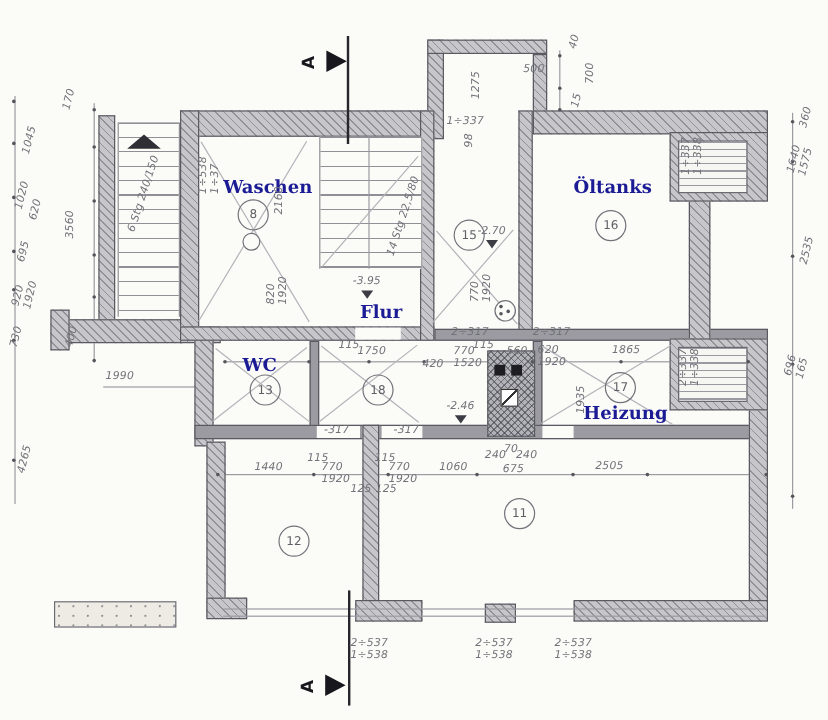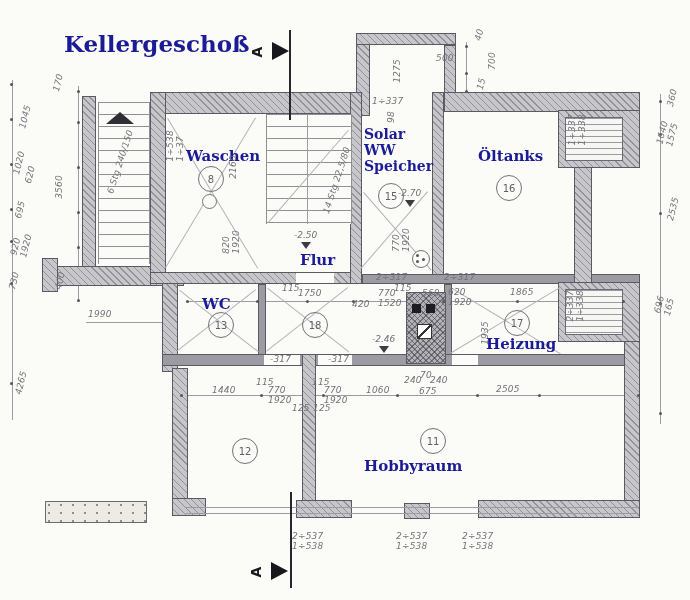--- a/index.html
+++ b/index.html
@@ -50,7 +50,6 @@
 
 <div id="plan">
 
-  <div class="title">Kellergeschoß</div>
 
   <div class="line" style="left:12px;top:80px;width:1px;height:340px"></div>
   <div class="line" style="left:78px;top:86px;width:1px;height:216px"></div>

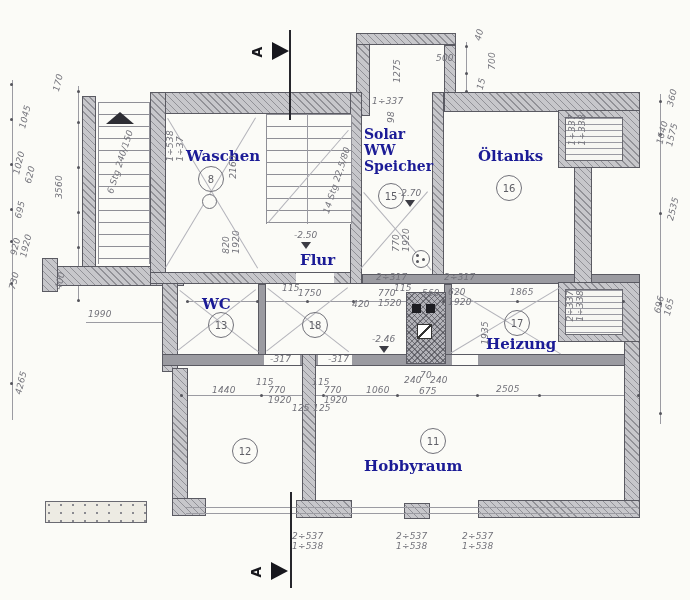--- a/index.html
+++ b/index.html
@@ -171,9 +171,6 @@
   <div class="secA" style="left:251px;top:564px">A</div>
 
   <div class="rlabel" style="left:186px;top:148px">Waschen</div>
-  <div class="rlabel" style="left:364px;top:126px;font-size:14px">Solar
-WW
-Speicher</div>
   <div class="rlabel" style="left:478px;top:148px">Öltanks</div>
   <div class="rlabel" style="left:300px;top:252px">Flur</div>
   <div class="rlabel" style="left:202px;top:296px">WC</div>

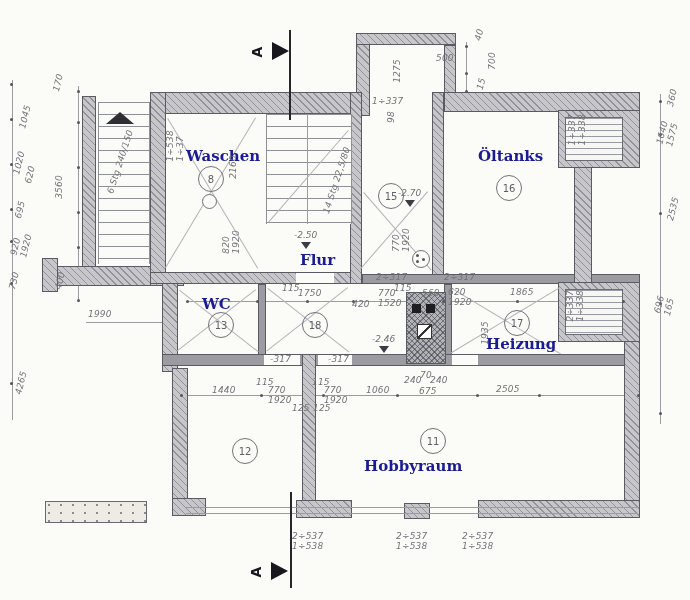--- a/index.html
+++ b/index.html
@@ -189,7 +189,7 @@
   <div class="dim v72" style="left:322px;top:212px">14 Stg 22,5/80</div>
   <div class="dim v72" style="left:106px;top:192px">6 Stg 240/150</div>
 
-  <div class="lvl" style="left:294px;top:230px">-2.50</div>
+  <div class="lvl" style="left:294px;top:230px">-3.95</div>
   <div class="tri" style="left:301px;top:242px"></div>
   <div class="lvl" style="left:398px;top:188px">-2.70</div>
   <div class="tri" style="left:405px;top:200px"></div>

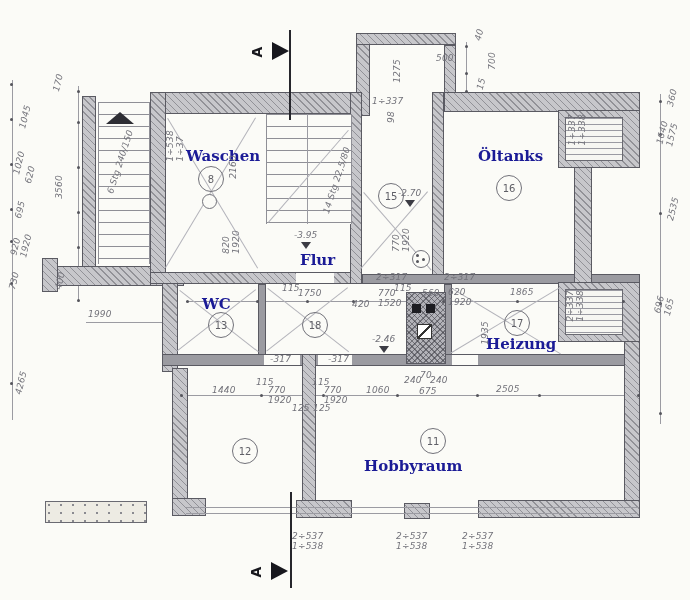--- a/index.html
+++ b/index.html
@@ -184,7 +184,7 @@
   <div class="circ" style="left:302px;top:312px">18</div>
   <div class="circ" style="left:504px;top:310px">17</div>
   <div class="circ" style="left:232px;top:438px">12</div>
-  <div class="circ" style="left:420px;top:428px">11</div>
+  <div class="circ" style="left:420px;top:415px">11</div>
 
   <div class="dim v72" style="left:322px;top:212px">14 Stg 22,5/80</div>
   <div class="dim v72" style="left:106px;top:192px">6 Stg 240/150</div>

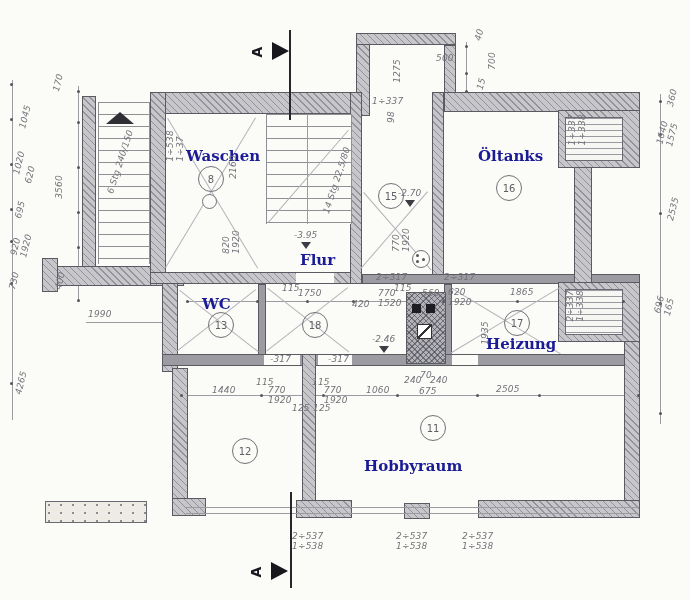--- a/index.html
+++ b/index.html
@@ -175,7 +175,6 @@
   <div class="rlabel" style="left:300px;top:252px">Flur</div>
   <div class="rlabel" style="left:202px;top:296px">WC</div>
   <div class="rlabel" style="left:486px;top:336px">Heizung</div>
-  <div class="rlabel" style="left:364px;top:458px">Hobbyraum</div>
 
   <div class="circ" style="left:198px;top:166px">8</div>
   <div class="circ" style="left:378px;top:183px">15</div>

